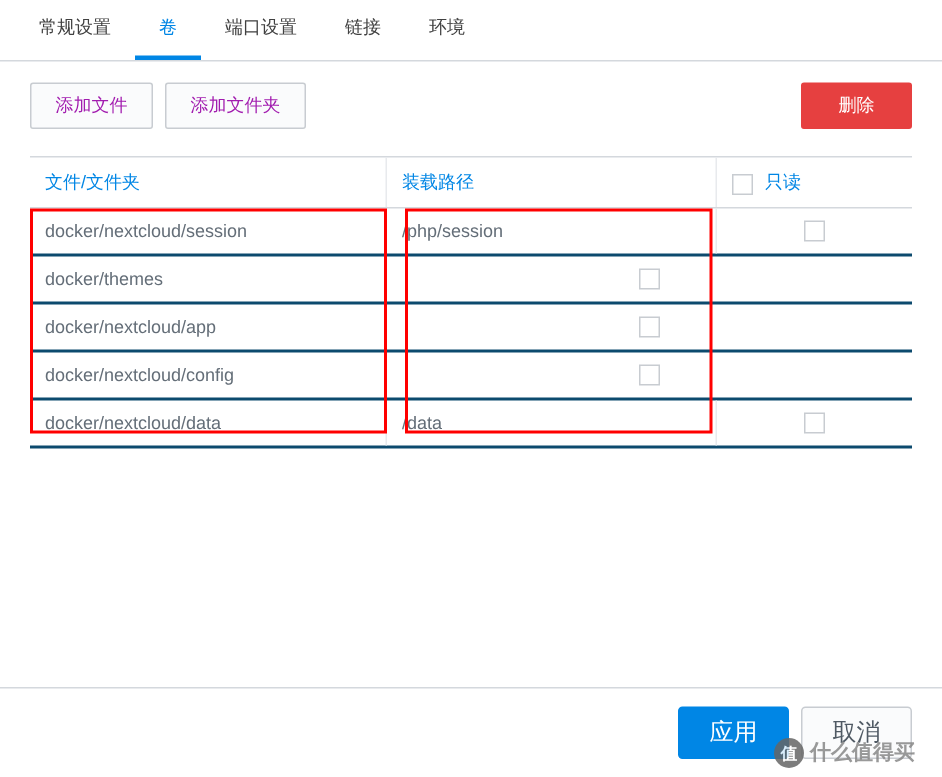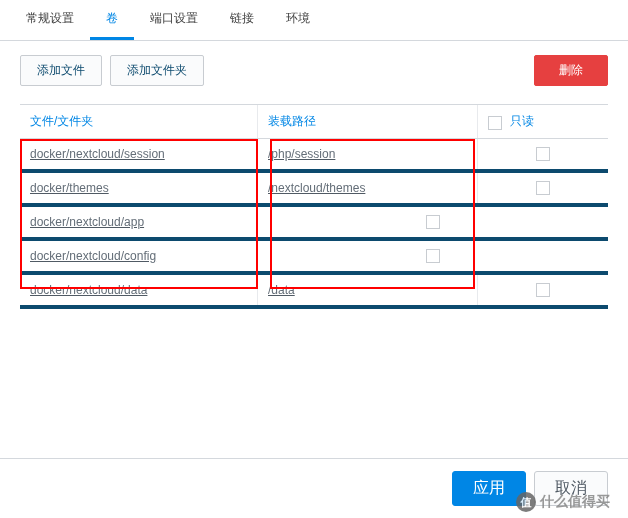--- a/index.html
+++ b/index.html
@@ -10,7 +10,7 @@
     .tab.active { color: #0086e5; border-bottom: 3px solid #0086e5; }
     
     .toolbar { display: flex; padding: 14px 20px; gap: 8px; }
-    .btn { padding: 6px 16px; border: 1px solid #c8ccd1; background: #fafbfc; cursor: pointer; font-size: 12px; color: #0c4a6e; border-radius: 2px; }
+    .btn { padding: 6px 16px; border: 1px solid #c8ccd1; background: #fafbfc; cursor: pointer; font-size: 12px; color: #a21caf; border-radius: 2px; }
     .btn-danger { background: #e64040; border-color: #e64040; color: #fff; margin-left: auto; padding: 6px 24px; }
     
     .table-wrap { padding: 4px 20px; }

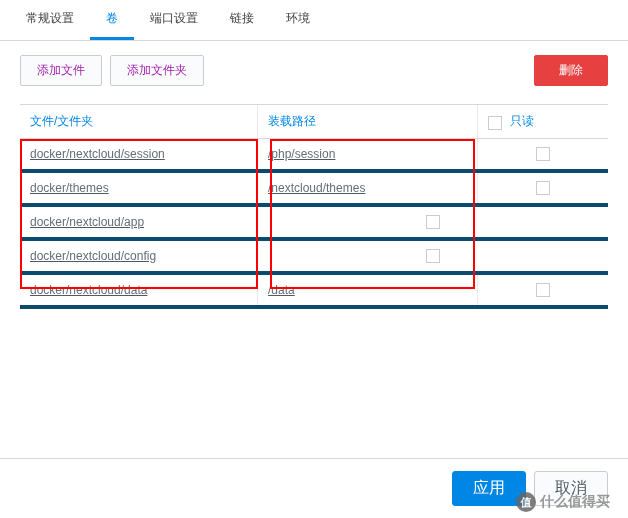--- a/index.html
+++ b/index.html
@@ -22,7 +22,7 @@
     .col3 { flex: 1; display: flex; align-items: flex-end; gap: 8px; }
     
     .table-body { position: relative; }
-    .row { display: flex; border-bottom: 4px solid #0c4a6e; text-decoration: underline; }
+    .row { display: flex; border-bottom: 2px solid #0c4a6e; }
     .td { padding: 8px 10px; color: #646e78; border-right: 1px solid #e8eaed; }
     .td:last-child { border-right: none; }
     .td.col3 { display: flex; justify-content: center; align-items: center; }

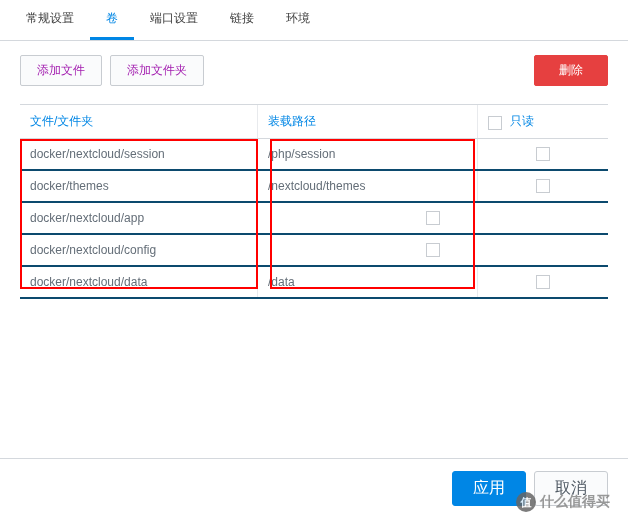--- a/index.html
+++ b/index.html
@@ -76,7 +76,6 @@
     </div>
     <div class="row">
       <div class="td col1">docker/themes</div>
-      <div class="td col2">/nextcloud/themes</div>
       <div class="td col3">
           <span class="checkbox"></span>
         </div>

